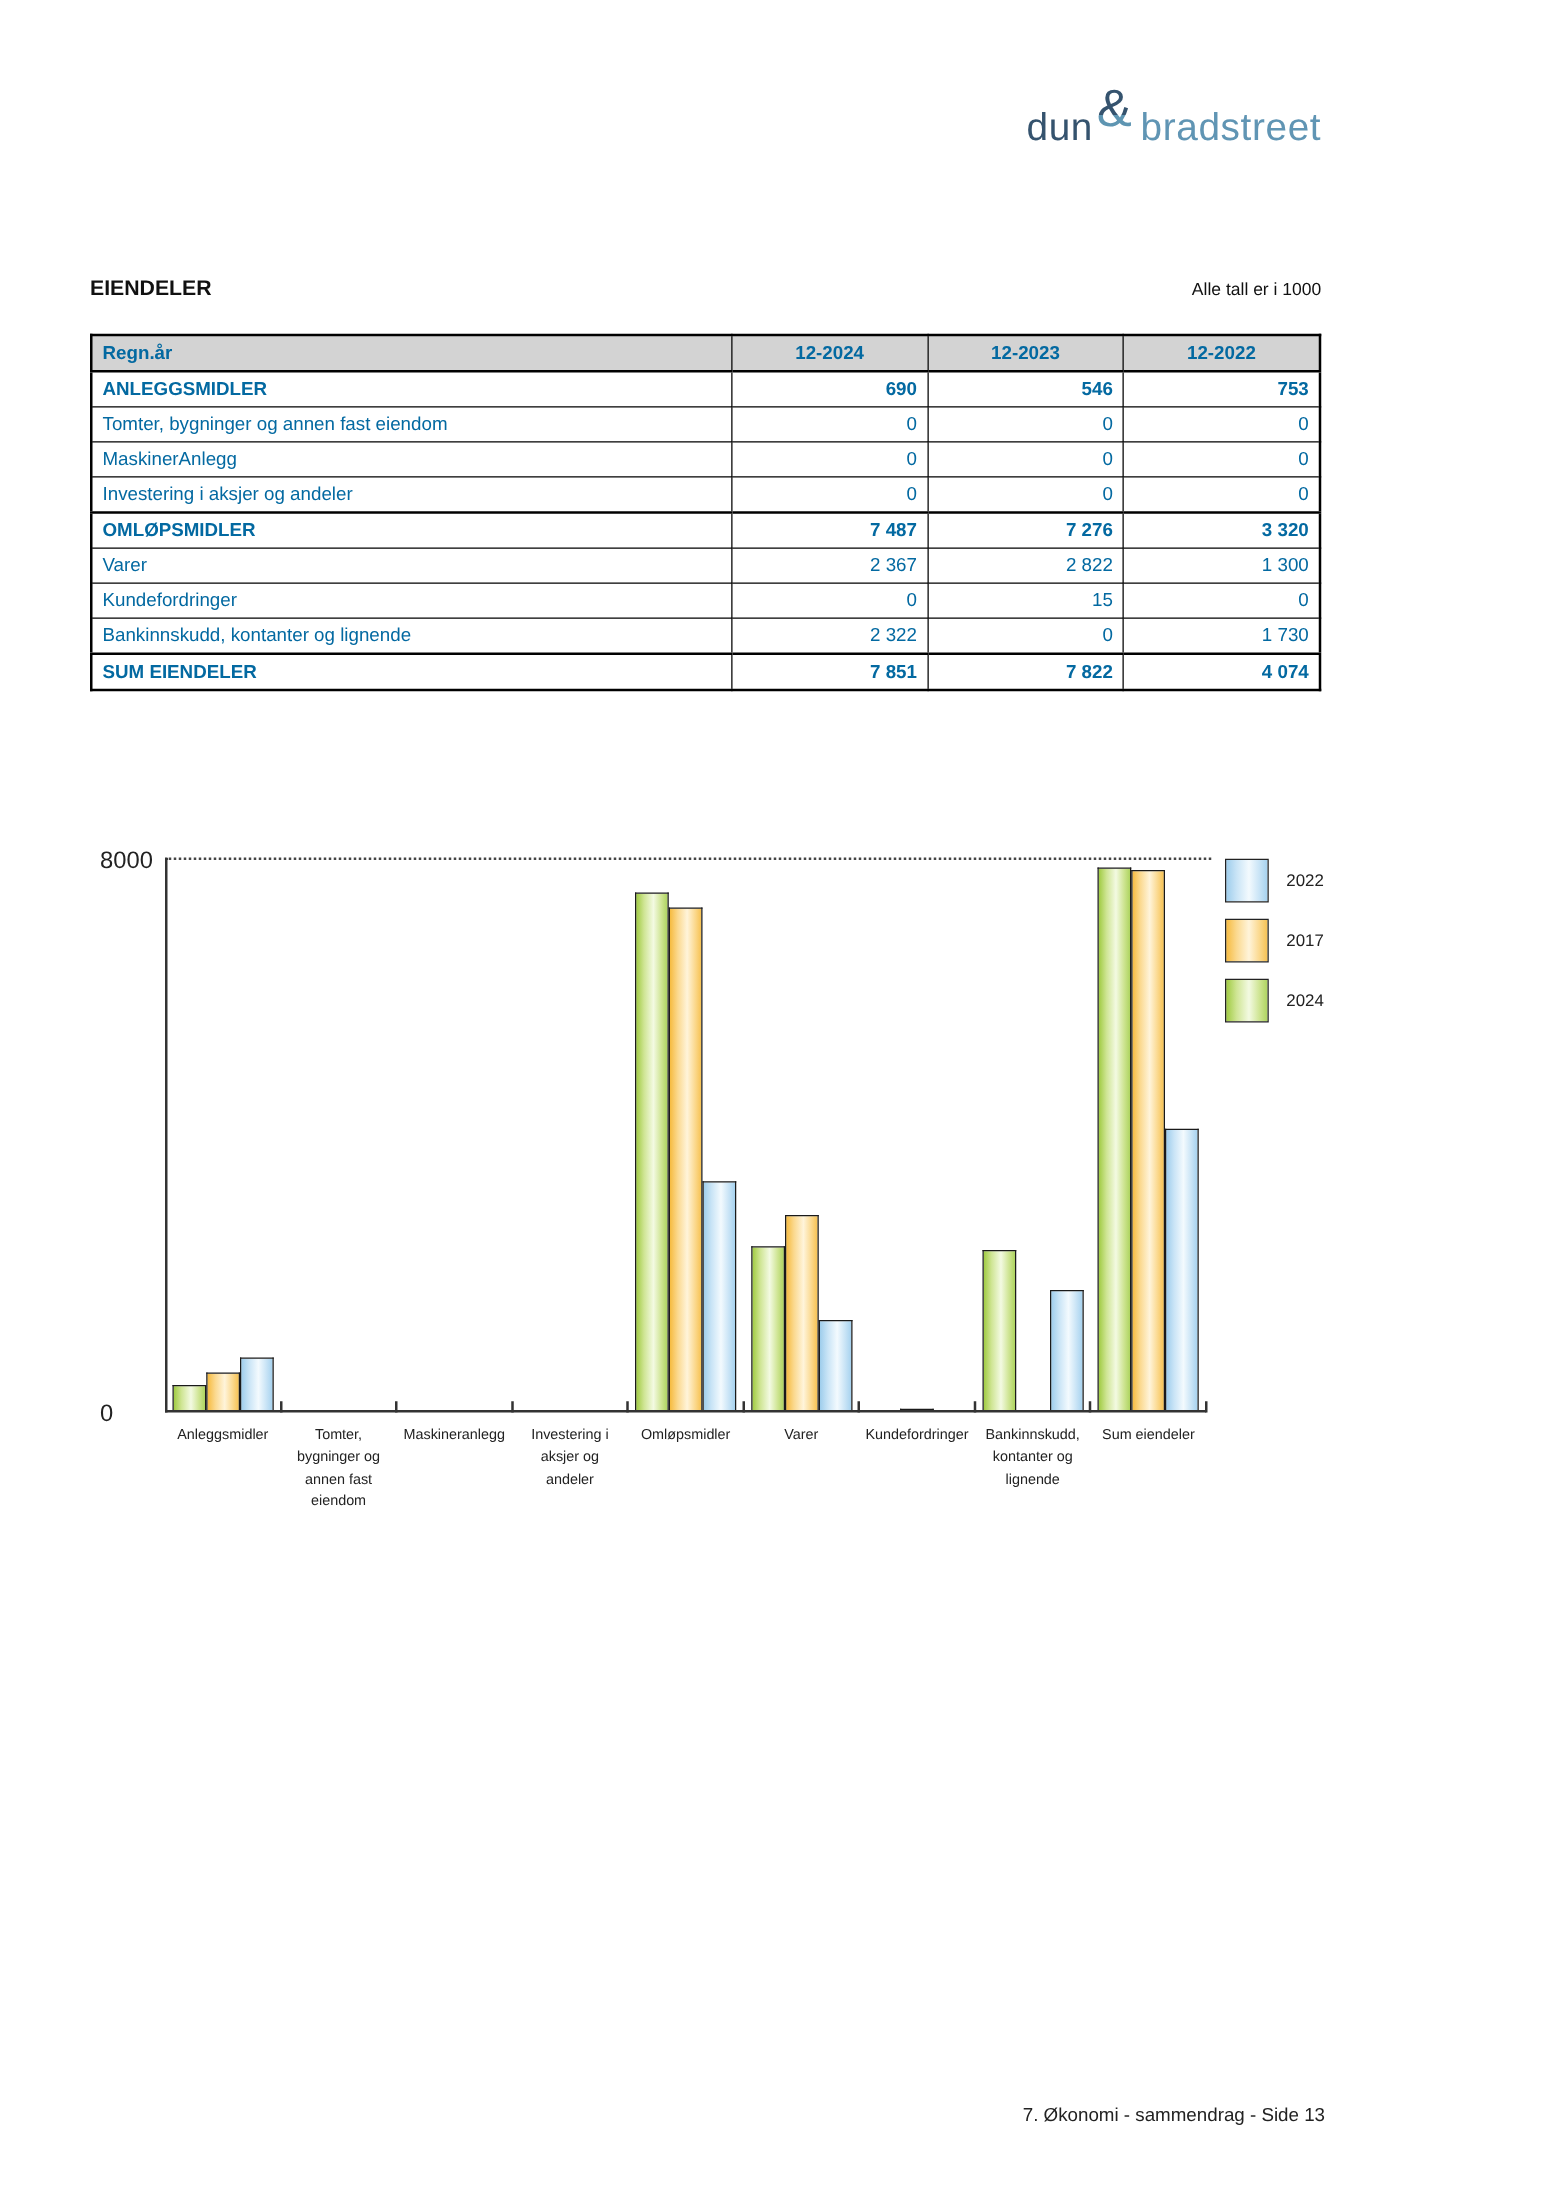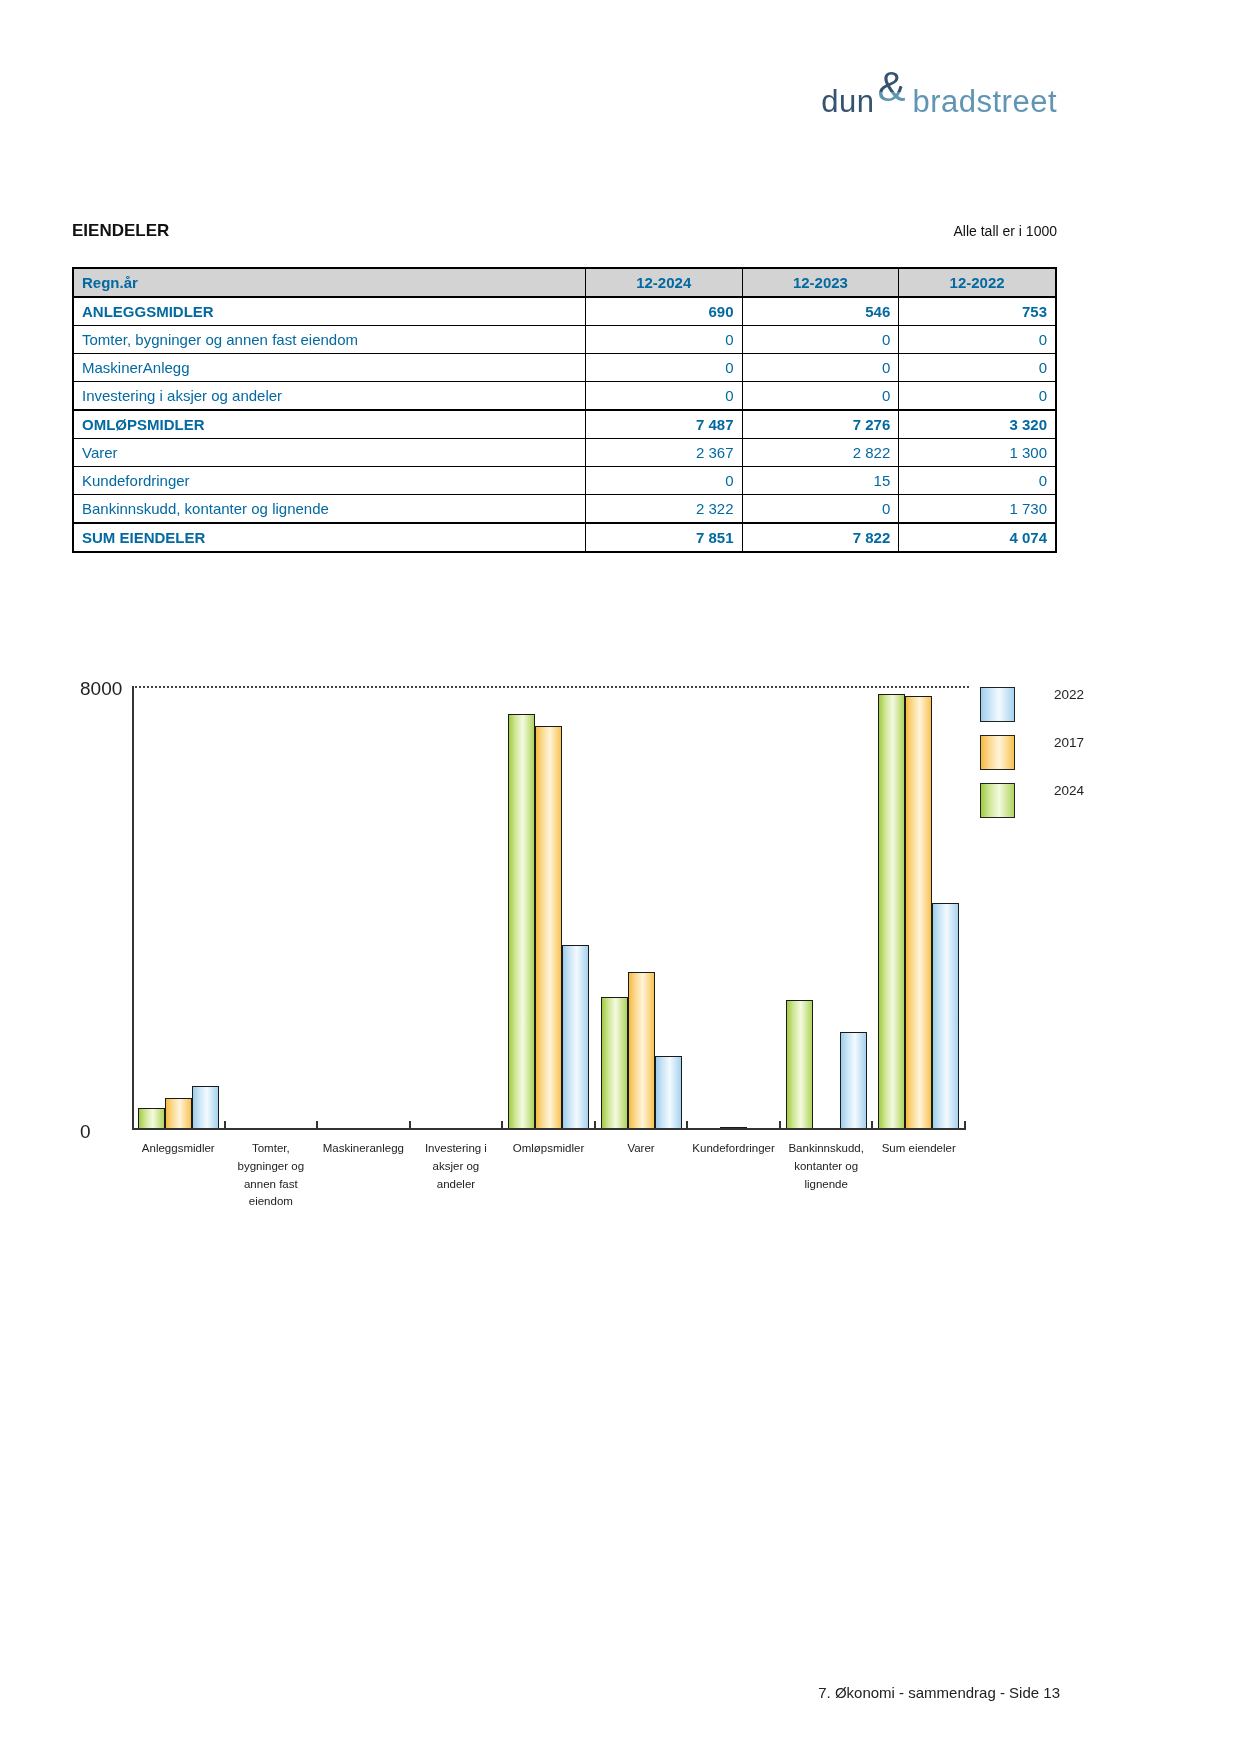--- a/index.html
+++ b/index.html
@@ -49,7 +49,7 @@
 
   
   .legend{position:absolute;left:980px;top:687px;}
-  .legend-item{display:flex;align-items:flex-start;margin-bottom:13px;height:35px;gap:25px;}
+  .legend-item{display:flex;align-items:center;margin-bottom:13px;height:35px;}
   .legend-swatch{width:35px;height:35px;border:1px solid #222;box-sizing:border-box;}
   .legend-label{margin-left:14px;font-size:13.5px;color:#222;}
 

